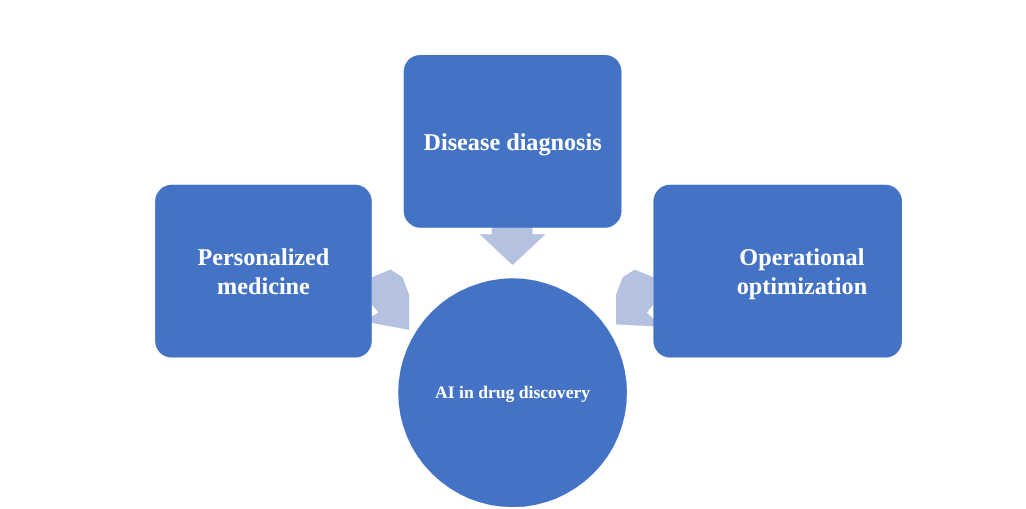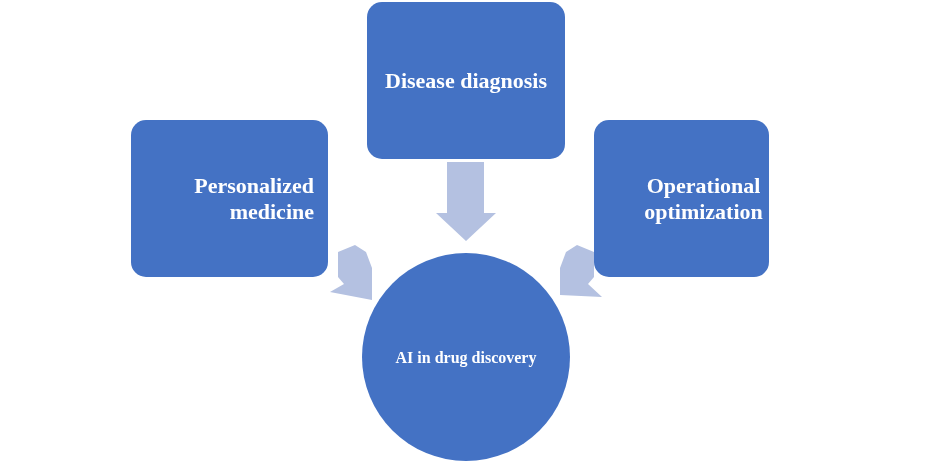--- a/index.html
+++ b/index.html
@@ -42,6 +42,7 @@
     }
     .node.box {
       border-radius: 15px;
+      margin-top: 48px;
     }
     .node.circle {
       border-radius: 50%;

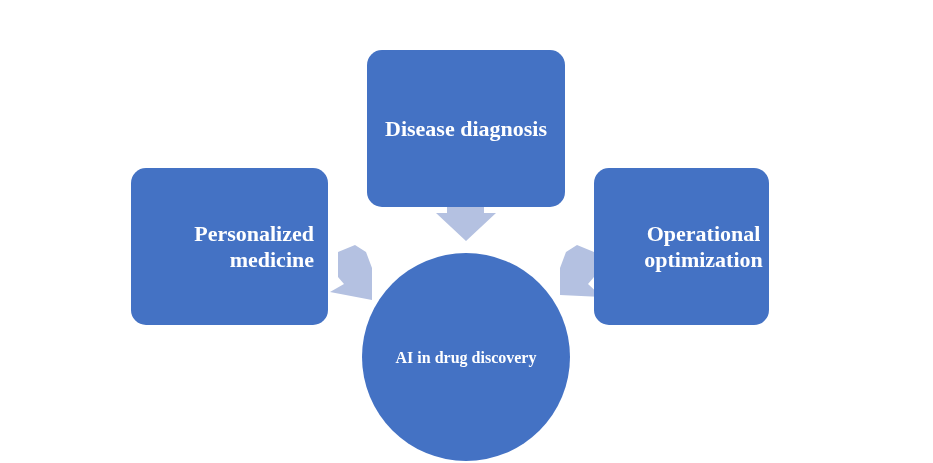--- a/index.html
+++ b/index.html
@@ -54,11 +54,10 @@
       height: 157px;
     }
     #node-left {
-      left: 131px;
+      left: 141px;
       top: 120px;
       width: 197px;
       height: 157px;
-      text-align: right;
     }
     #node-right {
       left: 594px;

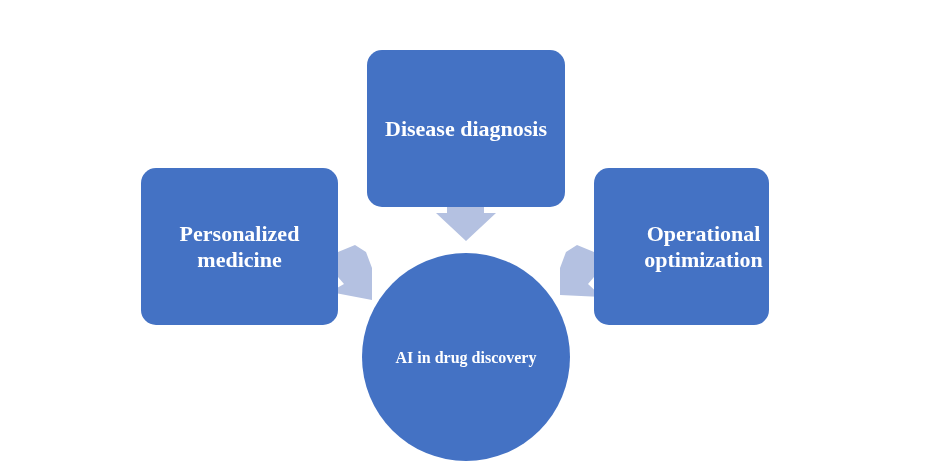--- a/index.html
+++ b/index.html
@@ -62,7 +62,7 @@
     #node-right {
       left: 594px;
       top: 120px;
-      width: 175px;
+      width: 226px;
       height: 157px;
       padding-left: 44px;
     }

